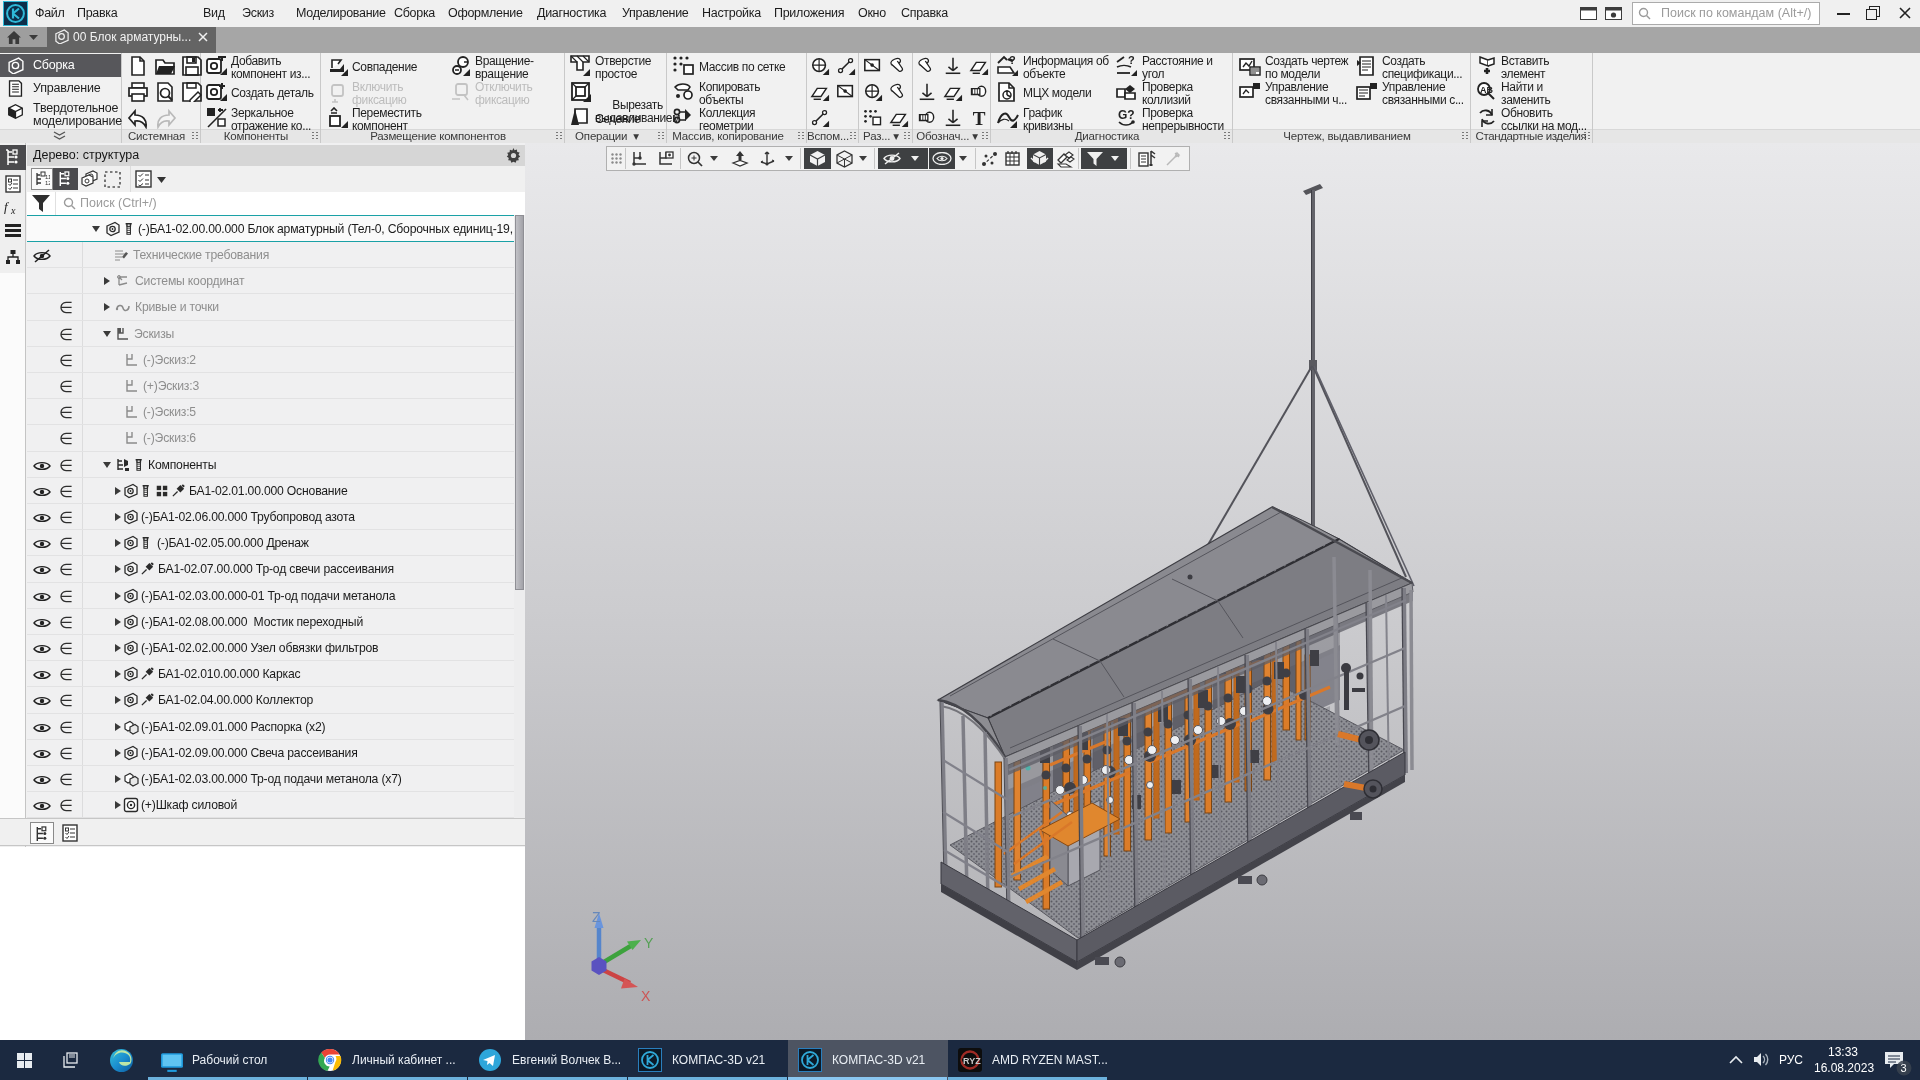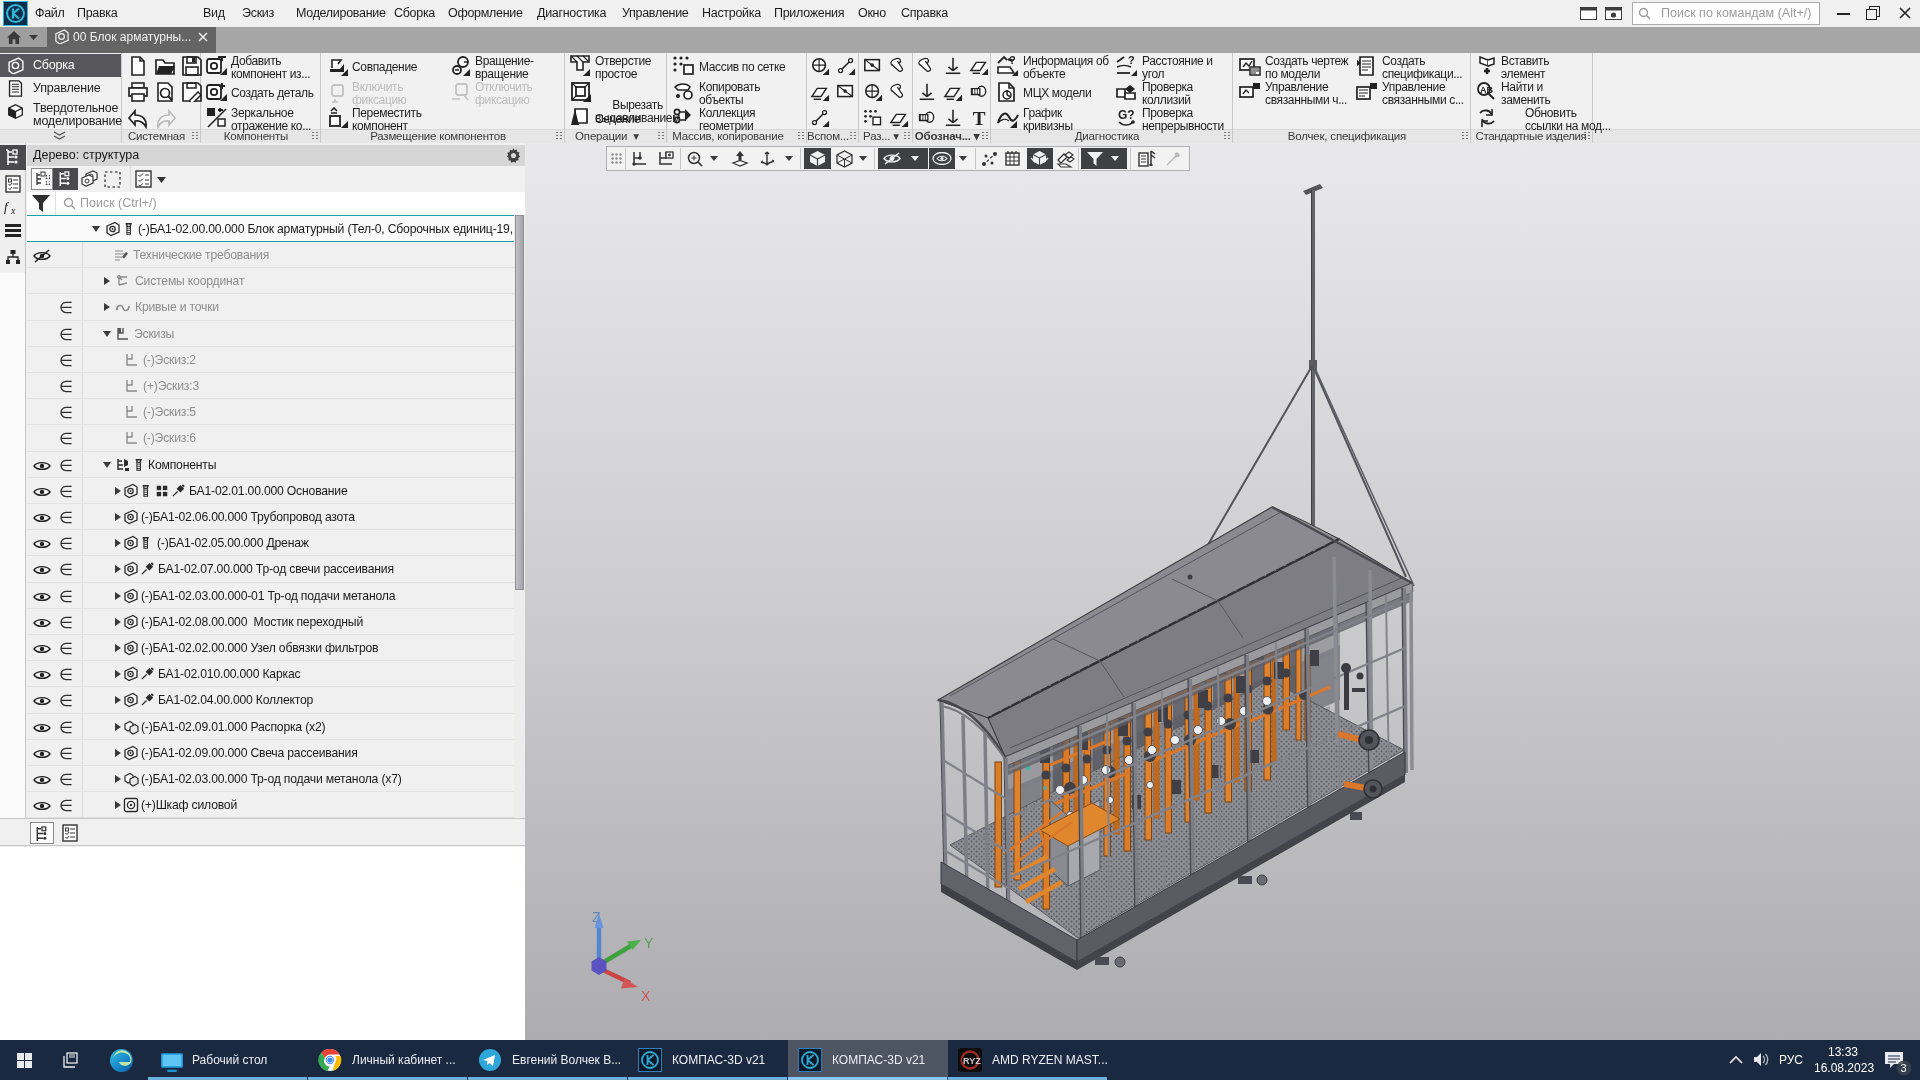--- a/index.html
+++ b/index.html
@@ -733,7 +733,7 @@
   <svg class="ric" style="left:1476px;top:54px" width="22" height="22">
       <use href="#d-upd"></use>
     </svg>
-  <div class="rbt" style="left:1501px;top:54px;margin-left:24px;">Обновить<br>ссылки на мод...</div>
+  <div class="rbt" style="left:1501px;top:54px;">Обновить<br>ссылки на мод...</div>
 </div>
 
 <div id="main">

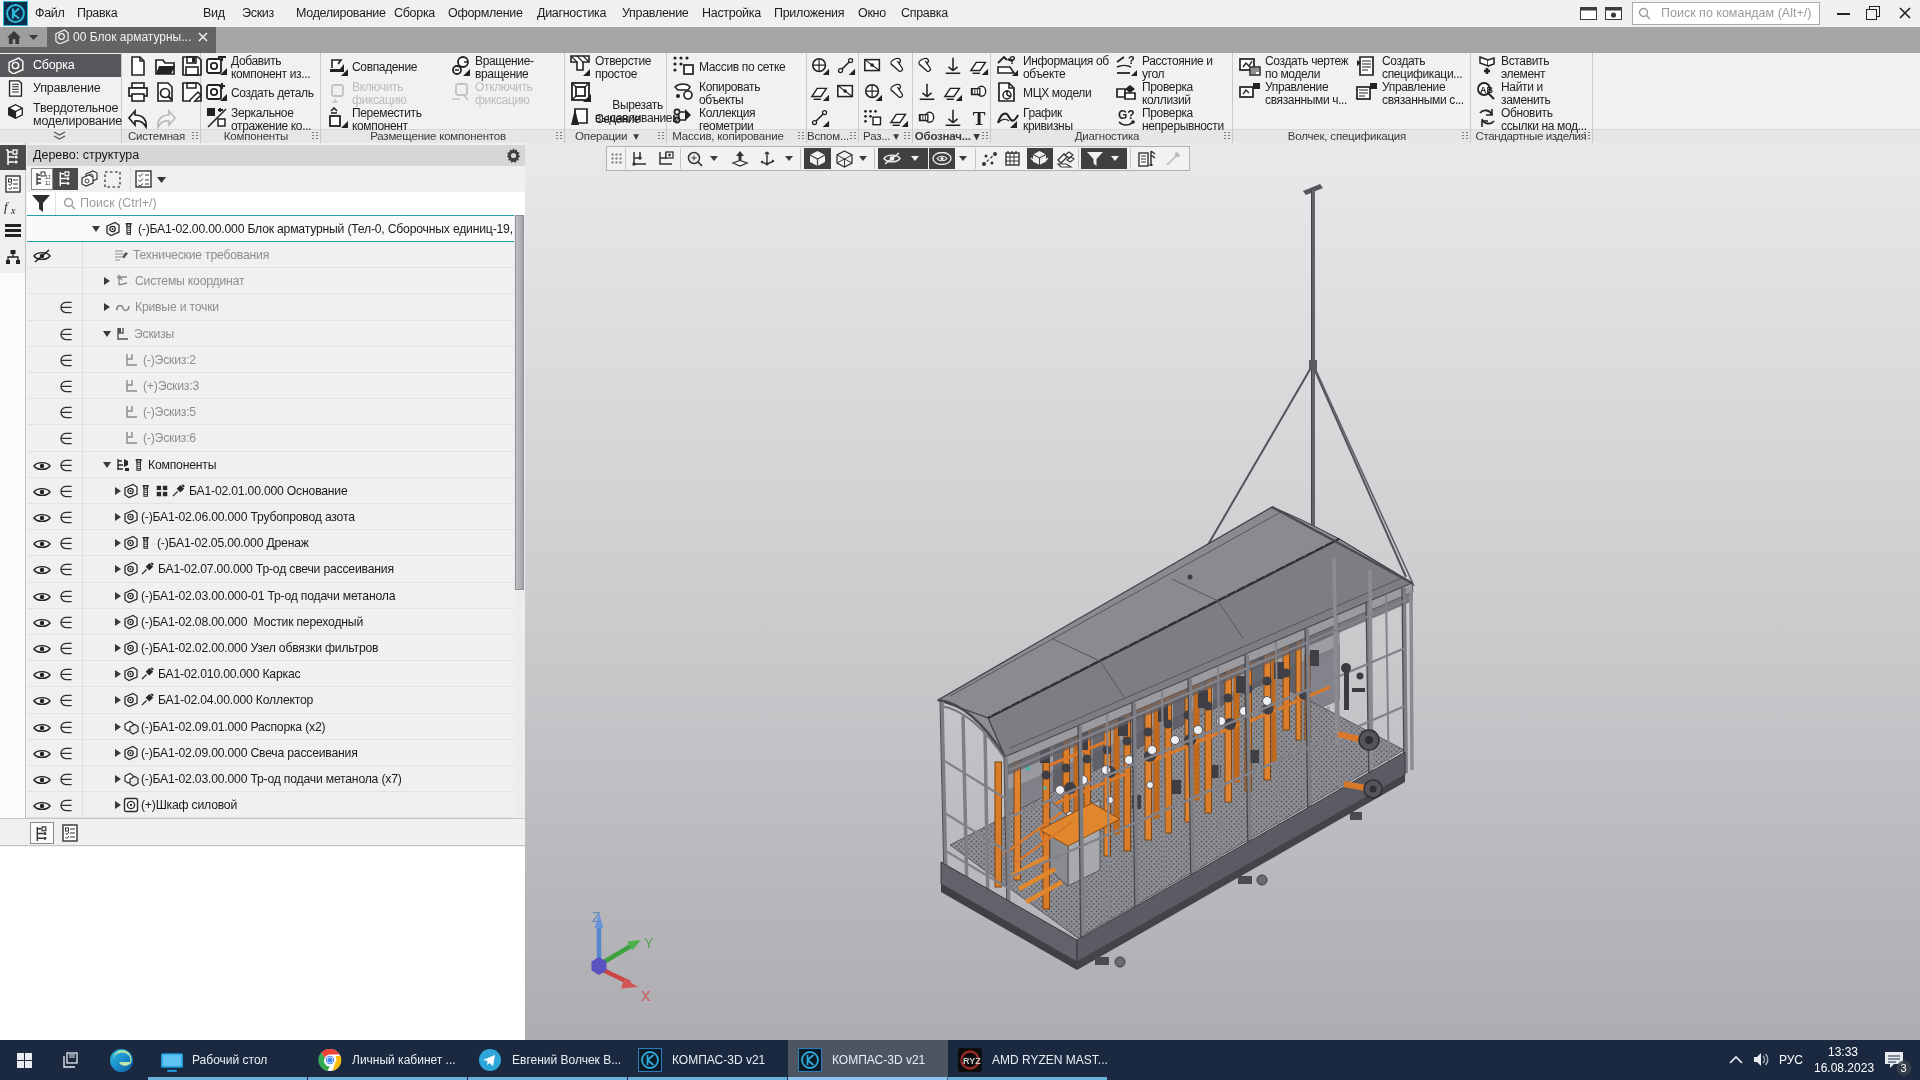--- a/index.html
+++ b/index.html
@@ -472,7 +472,7 @@
   <div class="rlabel" style="left:666px;width:124px;">Массив, копирование</div>
   <div class="rlabel" style="left:806px;width:44px;">Вспом...</div>
   <div class="rlabel" style="left:858px;width:46px;">Раз... ▾</div>
-  <div class="rlabel" style="left:912px;width:70px;font-weight:bold;">Обознач... ▾</div>
+  <div class="rlabel" style="left:912px;width:70px;">Обознач... ▾</div>
   <div class="rlabel" style="left:990px;width:234px;">Диагностика</div>
   <div class="rlabel" style="left:1232px;width:230px;">Волчек, спецификация</div>
   <div class="rlabel" style="left:1470px;width:122px;letter-spacing:-0.4px;">Стандартные изделия</div>

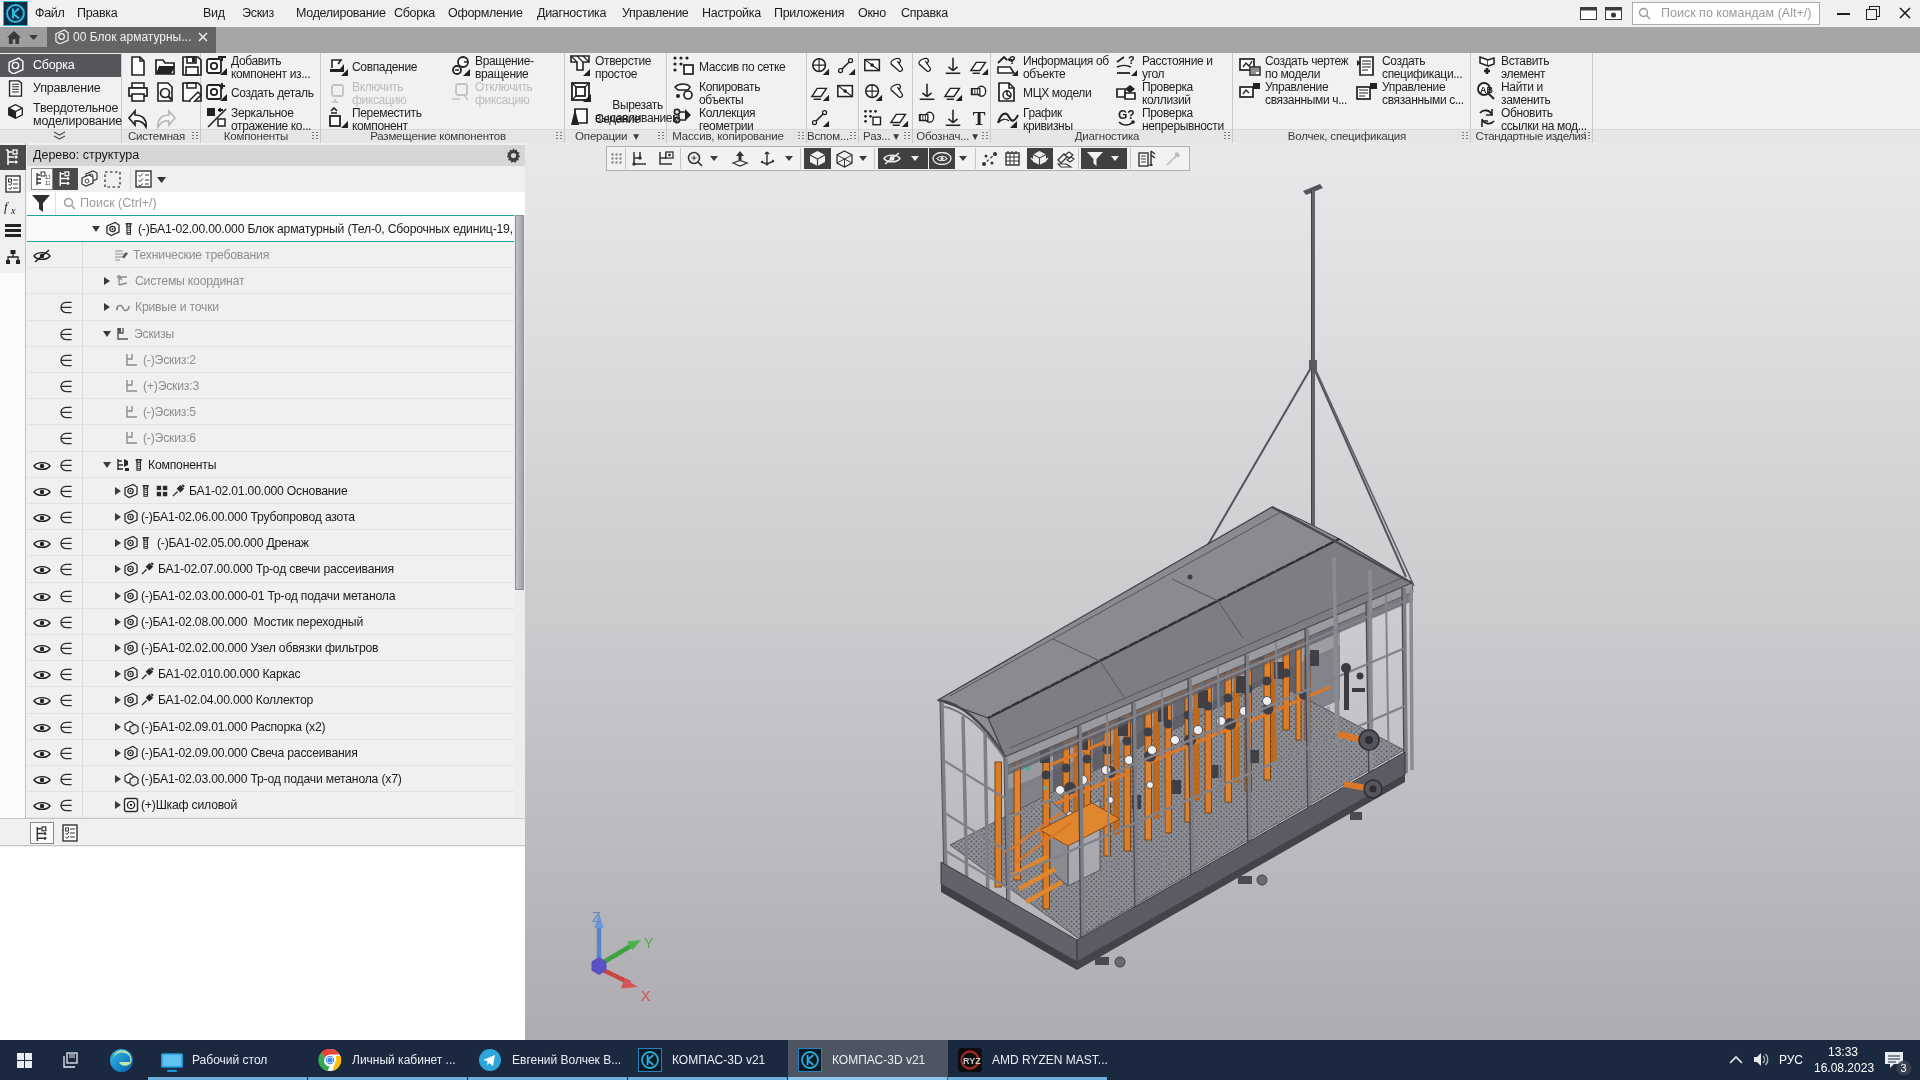--- a/index.html
+++ b/index.html
@@ -474,7 +474,7 @@
   <div class="rlabel" style="left:858px;width:46px;">Раз... ▾</div>
   <div class="rlabel" style="left:912px;width:70px;">Обознач... ▾</div>
   <div class="rlabel" style="left:990px;width:234px;">Диагностика</div>
-  <div class="rlabel" style="left:1232px;width:230px;">Волчек, спецификация</div>
+  <div class="rlabel" style="left:1232px;width:230px;">Чертеж, выдавливанием</div>
   <div class="rlabel" style="left:1470px;width:122px;letter-spacing:-0.4px;">Стандартные изделия</div>
   <div class="grip" style="left:192px">
       <b></b>

